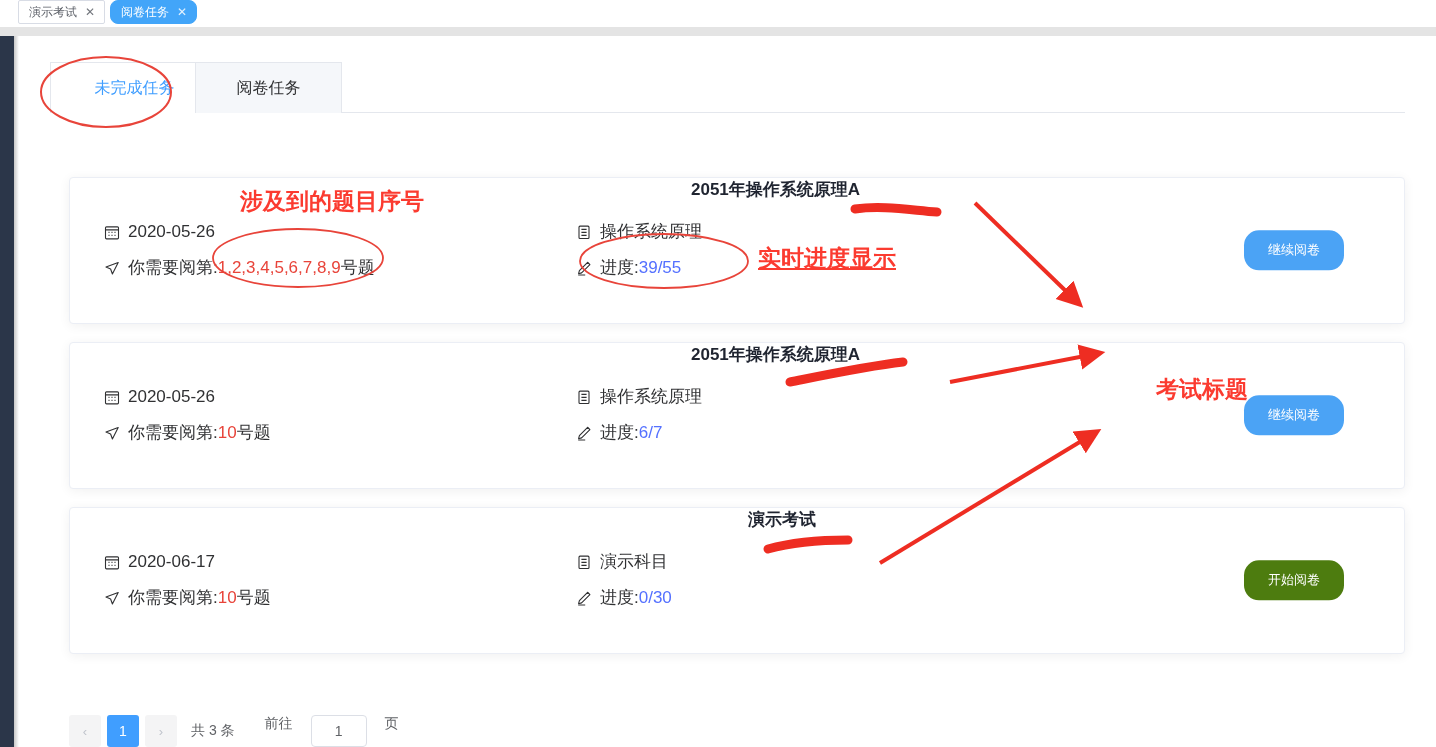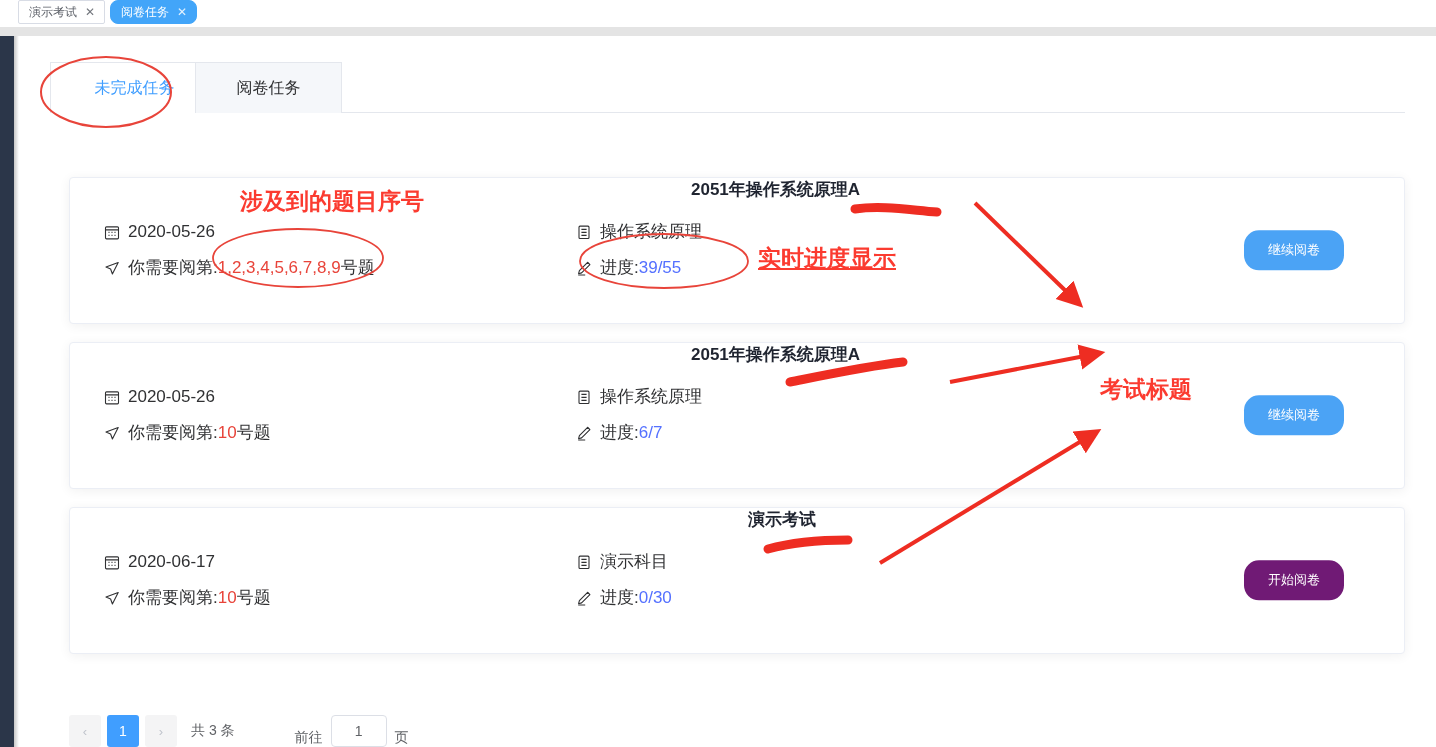--- a/index.html
+++ b/index.html
@@ -507,7 +507,7 @@
   <div class="anno-layer">
     <div class="anno-text" style="left:240px; top:186px;">涉及到的题目序号</div>
     <div class="anno-text" style="left:758px; top:243px;text-decoration:underline;">实时进度显示</div>
-    <div class="anno-text" style="left:1100px; top:374px;">考试标题</div>
+    <div class="anno-text" style="left:1156px; top:374px;">考试标题</div>
   </div>
 
 </div>

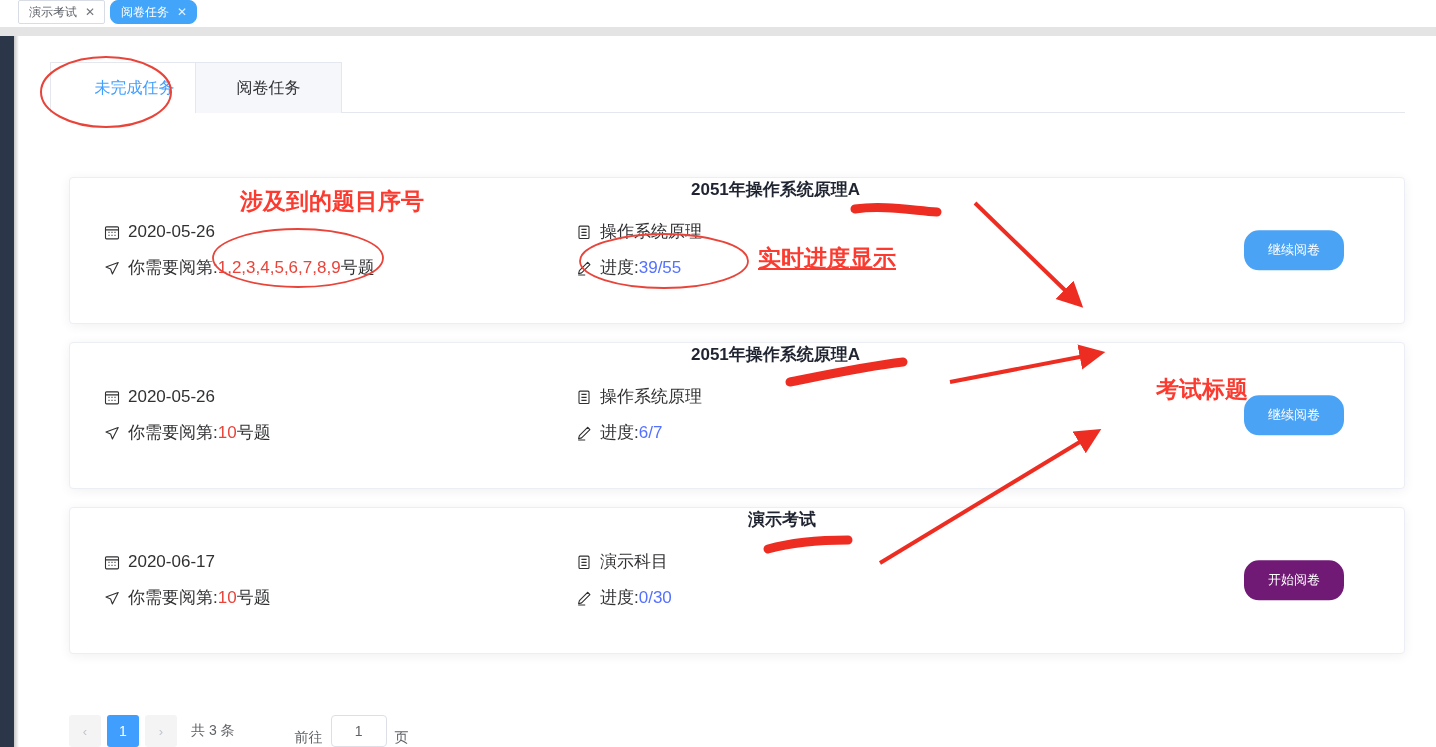--- a/index.html
+++ b/index.html
@@ -177,7 +177,7 @@
     font-family: inherit;
   }
   .btn-primary  { background: #4ba3f5; }
-  .btn-disabled { background: #701a75; cursor: not-allowed; }
+  .btn-disabled { background: #4d7c0f; cursor: not-allowed; }
 
   
   .pager {

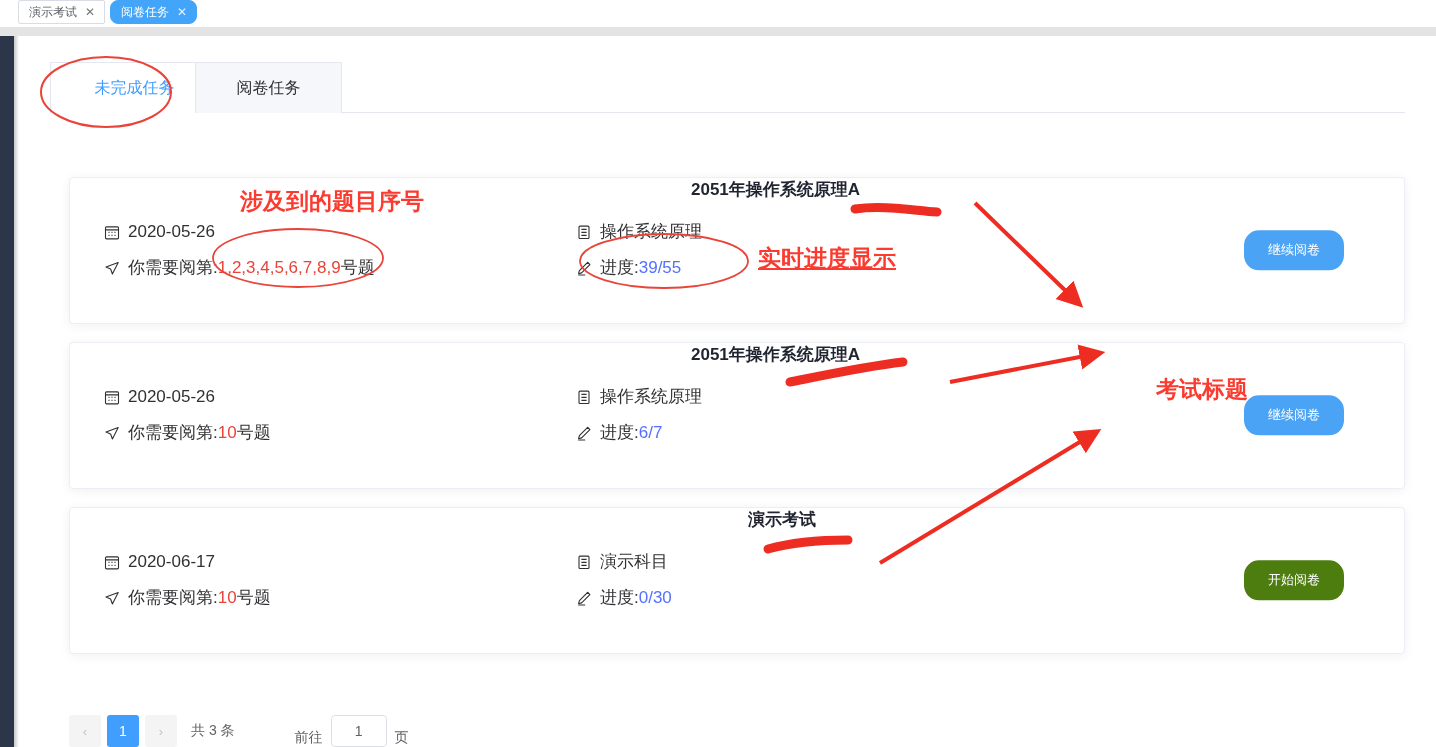--- a/index.html
+++ b/index.html
@@ -210,7 +210,7 @@
   }
   .pg-num.active { background: #409eff; color: #fff; }
   .pg-total { margin-left: 8px; color: #606266; font-size: 14px; }
-  .pg-jump  { margin-left: 60px; display: flex; align-items: flex-end; color:#606266; font-size:14px; }
+  .pg-jump  { margin-left: 30px; display: flex; align-items: flex-start; color:#606266; font-size:14px;gap:10px; }
   .pg-jump input {
     width: 56px; height: 32px;
     margin: 0 8px;

